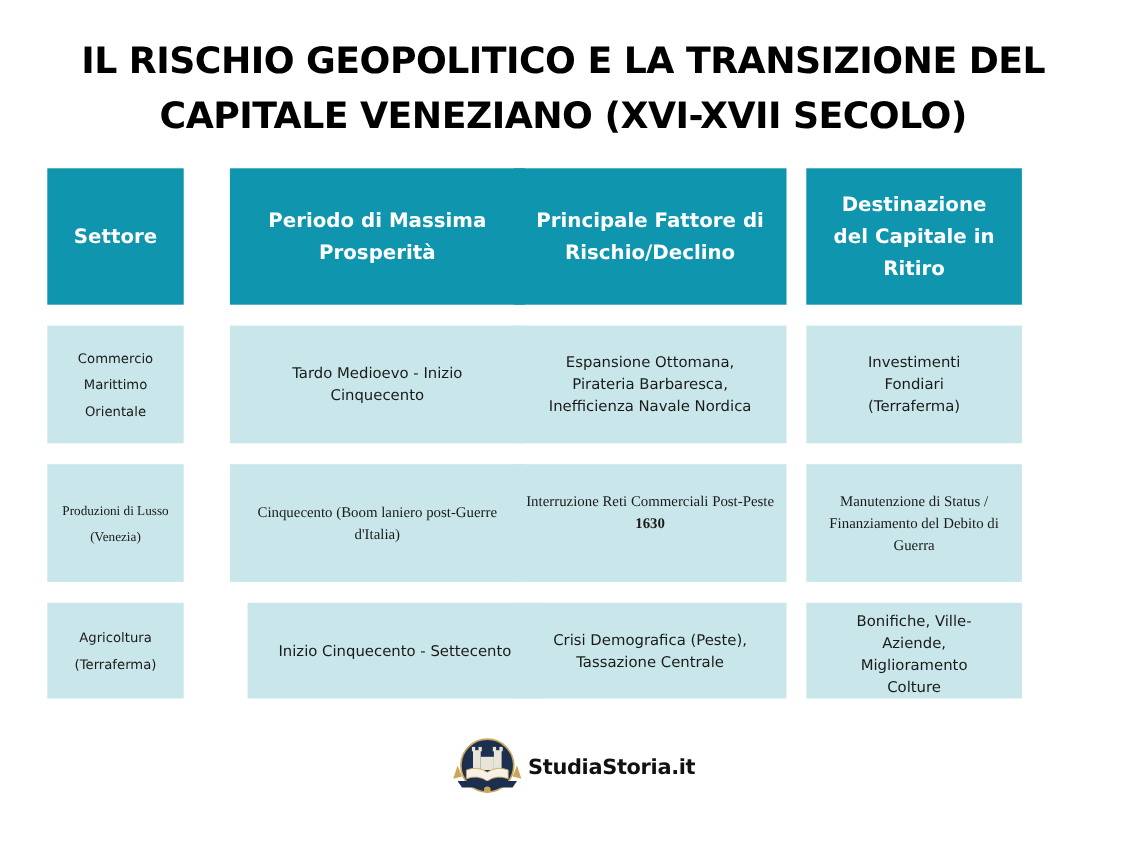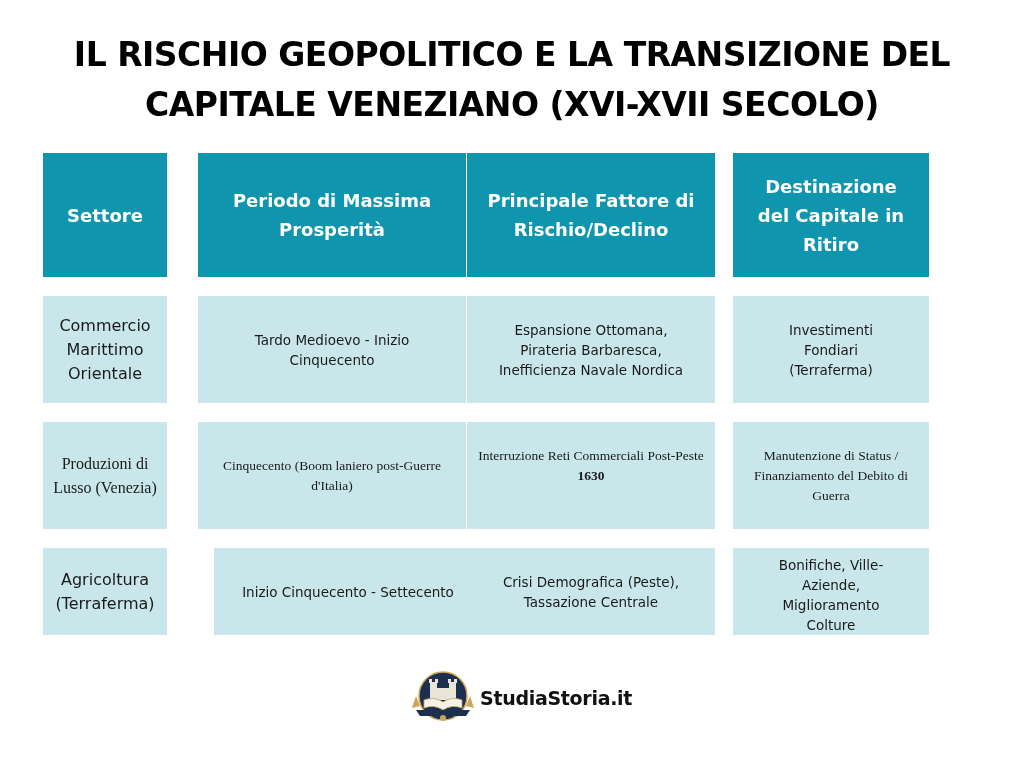--- a/index.html
+++ b/index.html
@@ -21,7 +21,7 @@
   .body-cell { background: #c9e7ea; color: #1a1a1a; font-size: 13.5px; line-height: 20px; }
   .first-col { font-size: 16px; line-height: 24px; }
   .c1 { left: 43px; width: 124px; }
-  .c2 { left: 198px; width: 268px; }
+  .c2 { left: 209px; width: 268px; }
   .c3 { left: 467px; width: 248px; }
   .c4 { left: 733px; width: 196px; }
   .r0 { top: 153px; height: 124px; }

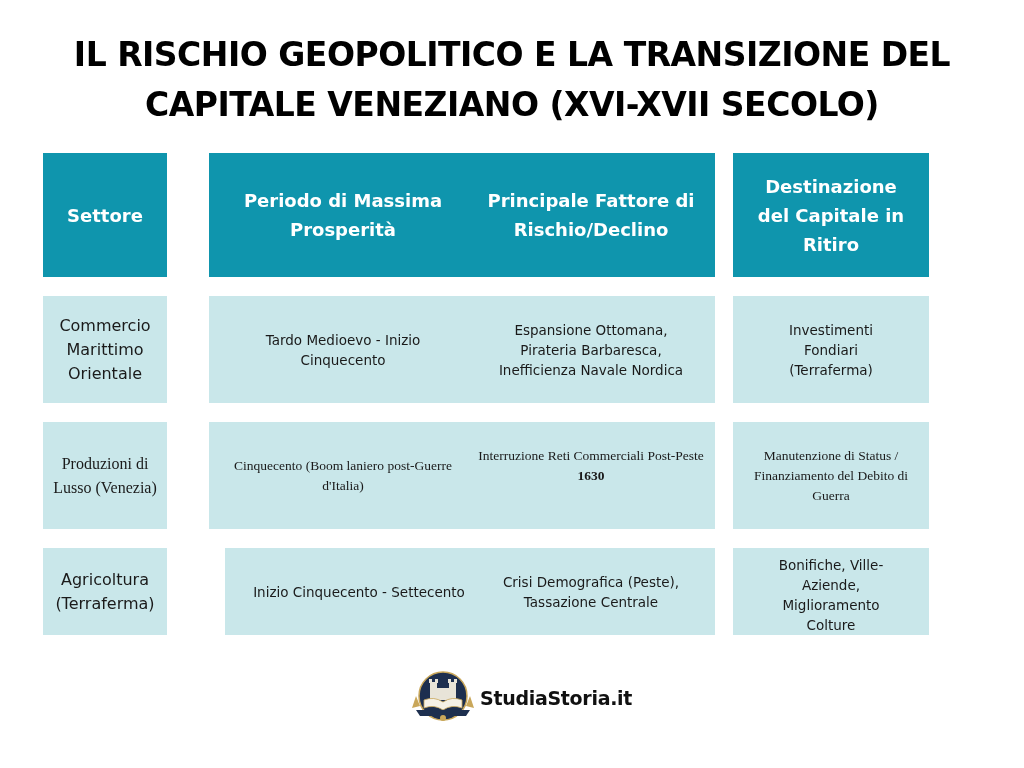--- a/index.html
+++ b/index.html
@@ -19,7 +19,7 @@
   }
   .hdr { background: #0f95ad; color: #ffffff; font-weight: bold; font-size: 18px; line-height: 29px; }
   .body-cell { background: #c9e7ea; color: #1a1a1a; font-size: 13.5px; line-height: 20px; }
-  .first-col { font-size: 16px; line-height: 24px; }
+  .first-col { font-size: 12px; line-height: 24px; }
   .c1 { left: 43px; width: 124px; }
   .c2 { left: 209px; width: 268px; }
   .c3 { left: 467px; width: 248px; }

